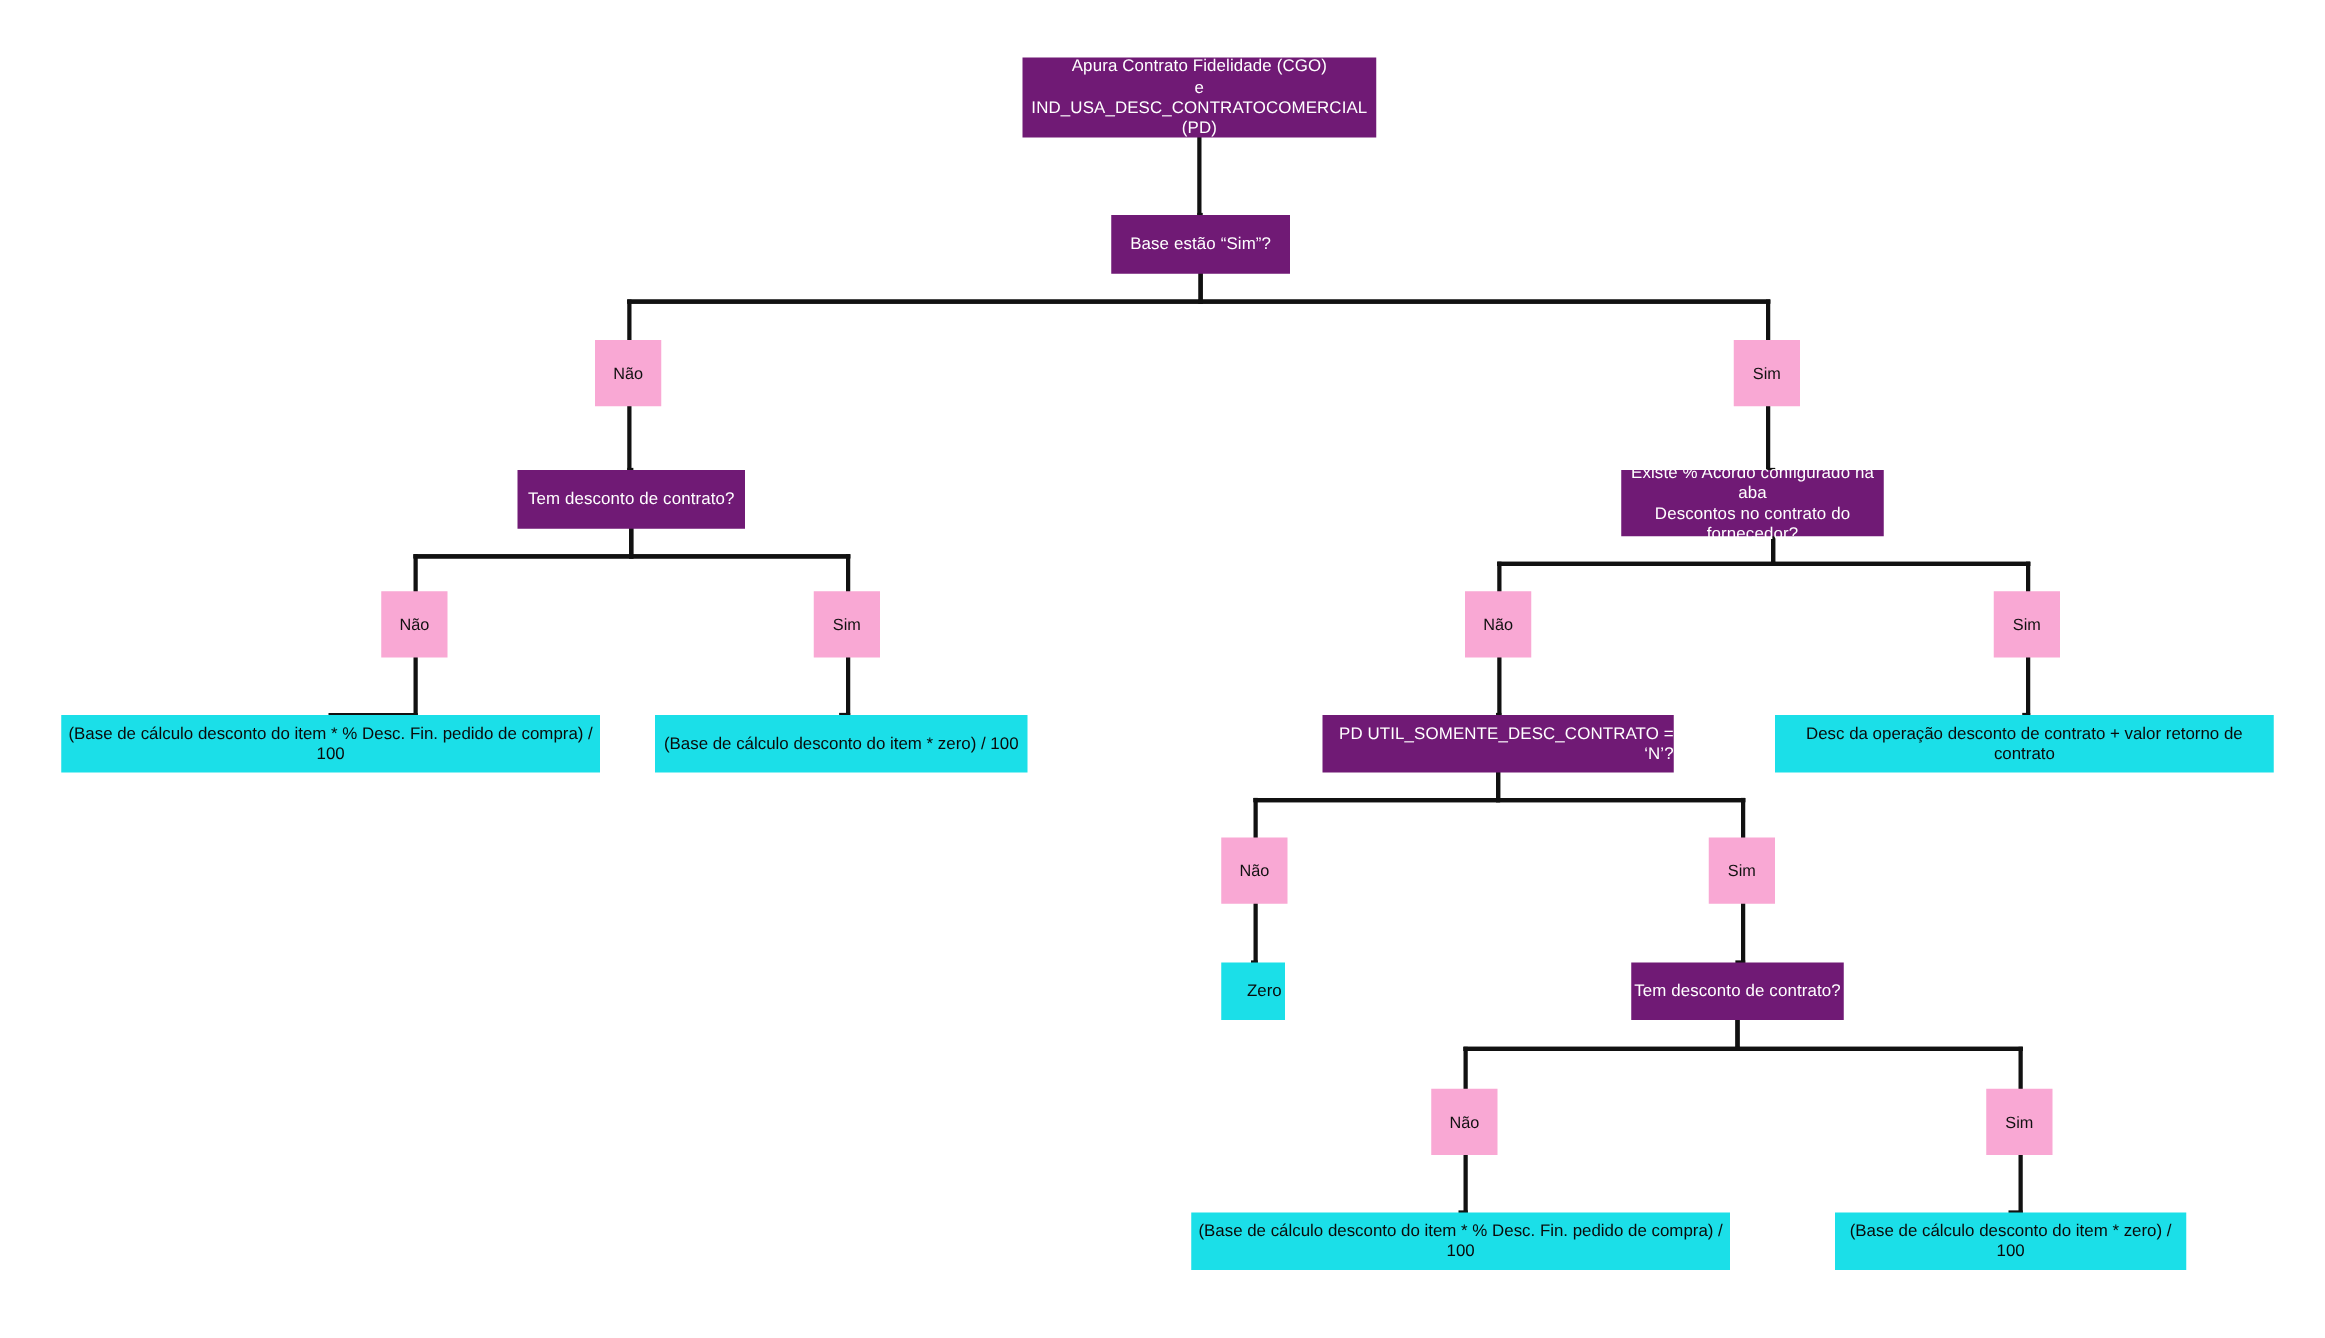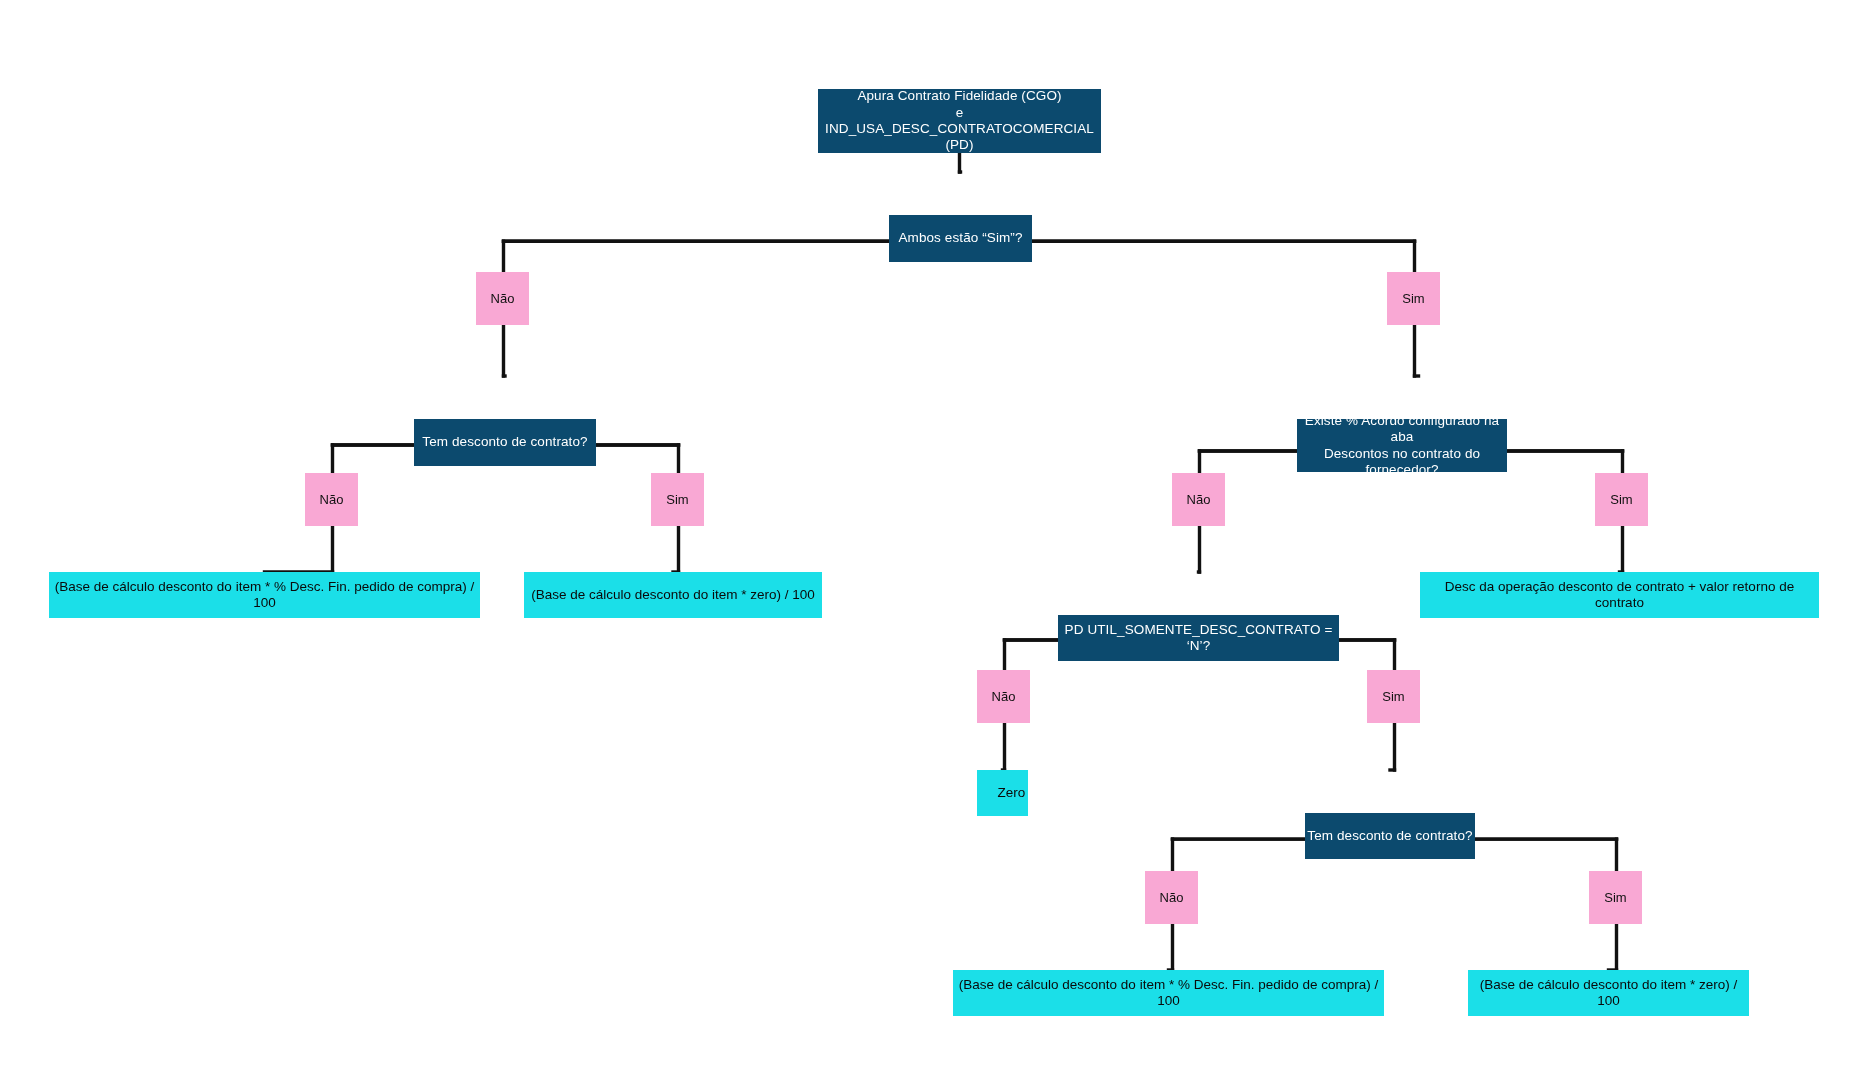--- a/index.html
+++ b/index.html
@@ -40,11 +40,10 @@
     z-index: 2;
   }
   .node.decision {
-    background: #0c4a6e;
+    background: #701a75;
     color: #ffffff;
     font-size: 13.5px;
     letter-spacing: 0.1px;
-    margin-top: 43px;
   }
   .node.branch {
     background: #f9a8d4;

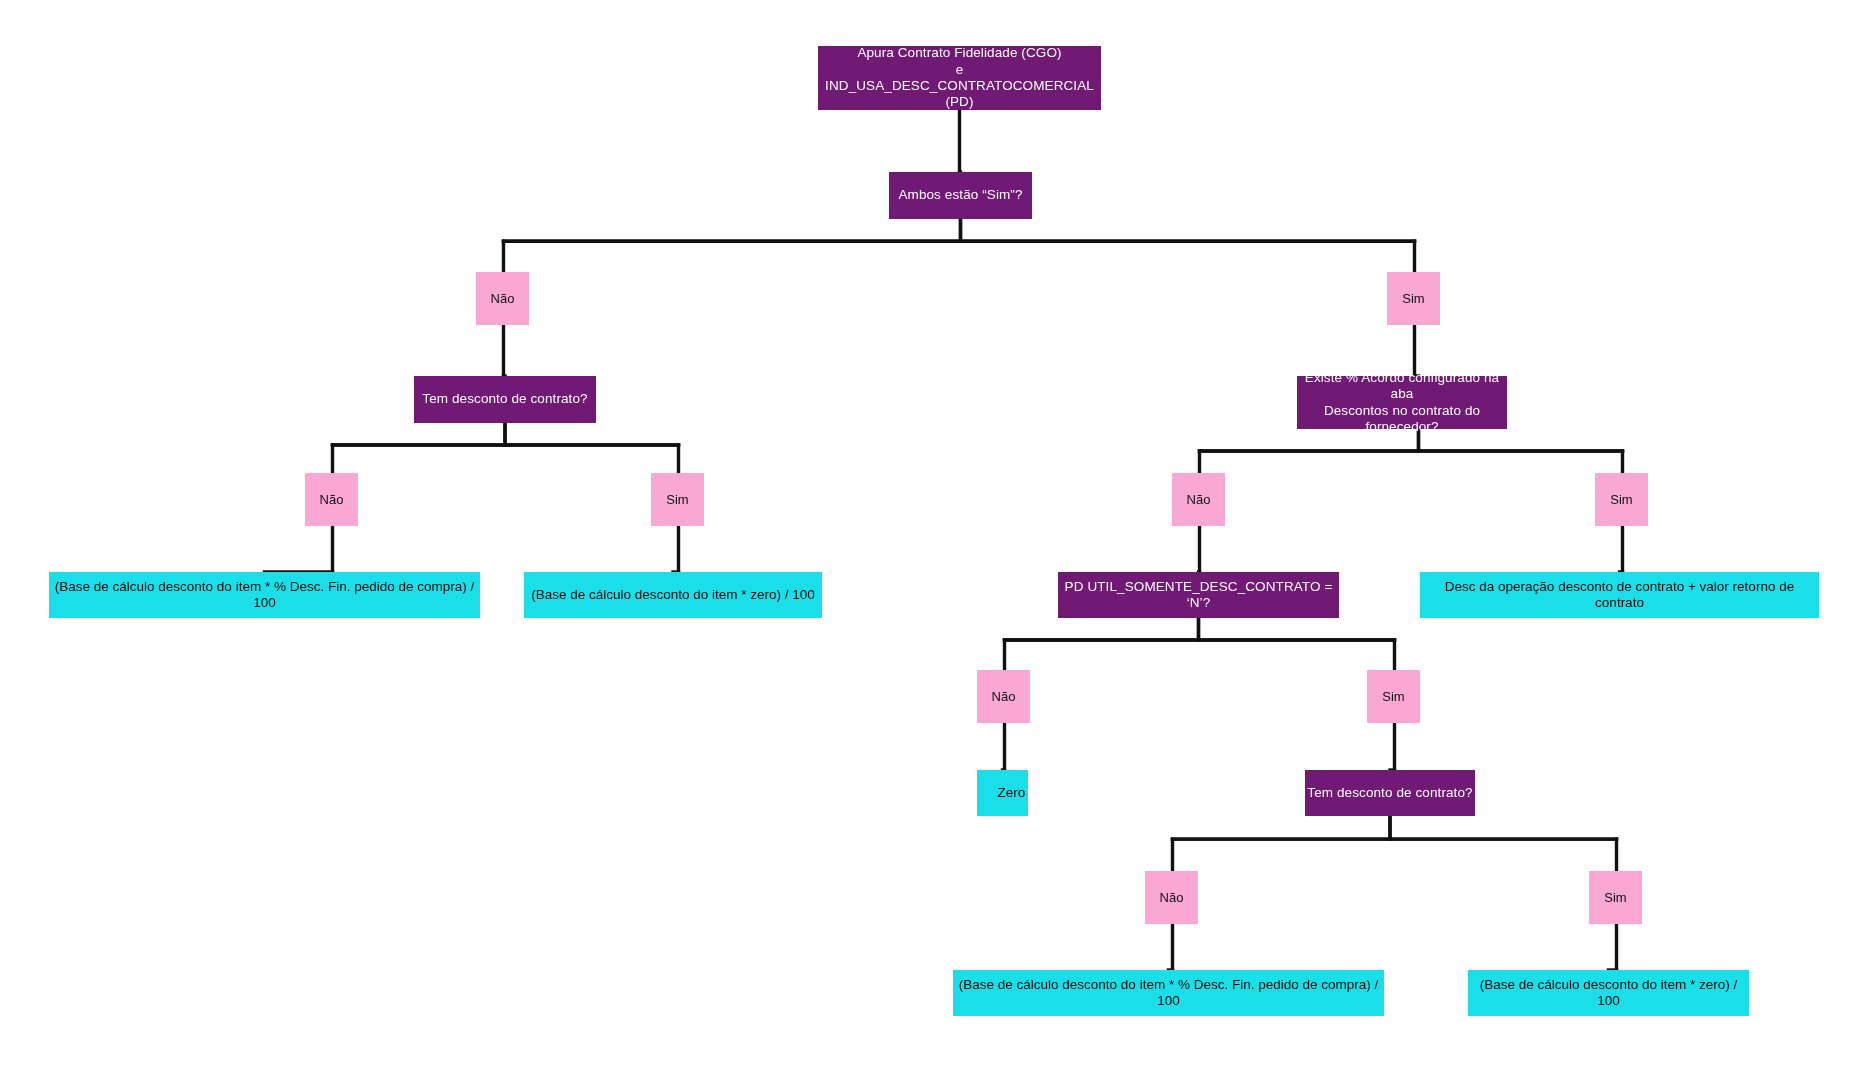--- a/index.html
+++ b/index.html
@@ -126,7 +126,7 @@
       <div class="node decision root" style="left: 818px; top: 46px; width: 283px; height: 64px;">Apura Contrato Fidelidade (CGO)
 e
 IND_USA_DESC_CONTRATOCOMERCIAL (PD)</div>
-      <div class="node decision" style="left: 889px; top: 172px; width: 143px; height: 47px;">Ambos estão “Sim”?</div>
+      <div class="node decision" style="left: 889px; top: 172px; width: 143px; height: 47px;">Base estão “Sim”?</div>
       <div class="node branch" style="left: 476px; top: 272px; width: 53px; height: 53px;">Não</div>
       <div class="node branch" style="left: 1387px; top: 272px; width: 53px; height: 53px;">Sim</div>
       <div class="node decision" style="left: 414px; top: 376px; width: 182px; height: 47px;">Tem desconto de contrato?</div>

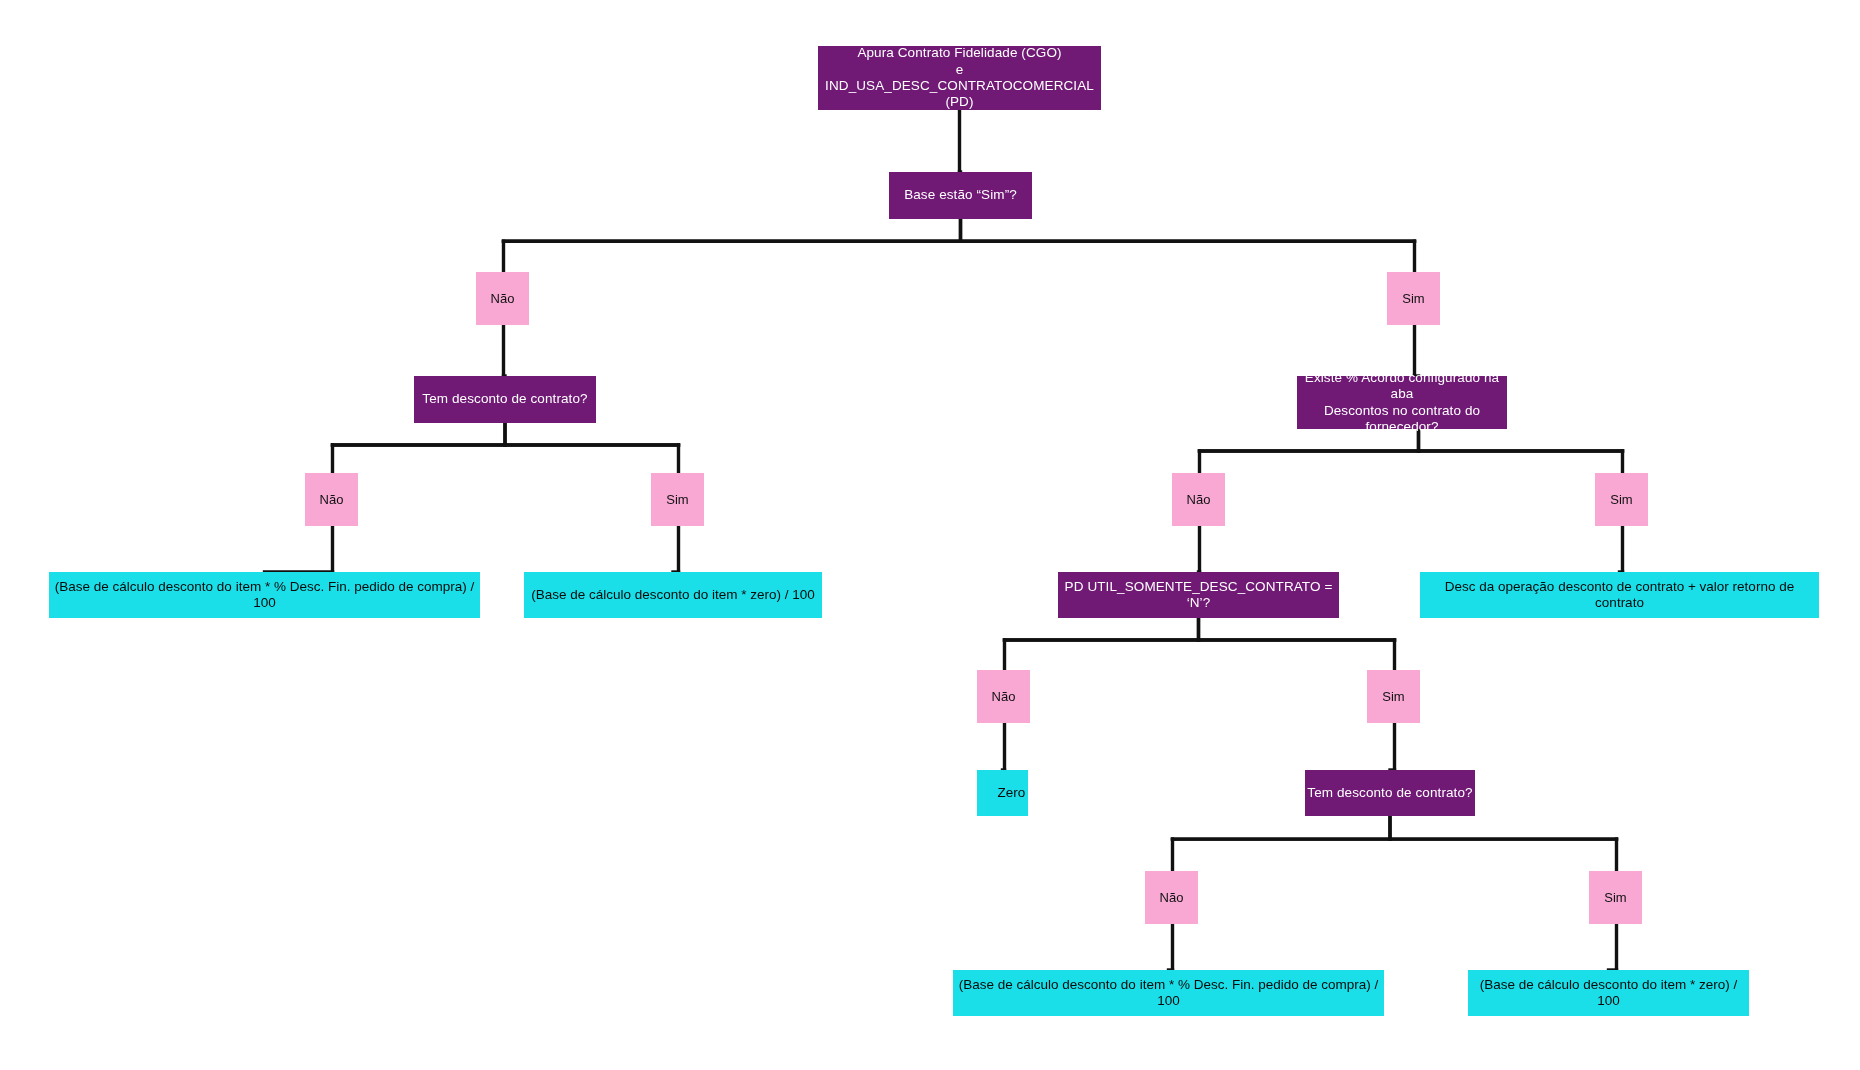--- a/index.html
+++ b/index.html
@@ -138,7 +138,7 @@
       <div class="node branch" style="left: 1595px; top: 473px; width: 53px; height: 53px;">Sim</div>
       <div class="node result" style="left: 49px; top: 572px; width: 431px; height: 46px;">(Base de cálculo desconto do item * % Desc. Fin. pedido de compra) / 100</div>
       <div class="node result" style="left: 524px; top: 572px; width: 298px; height: 46px;">(Base de cálculo desconto do item * zero) / 100</div>
-      <div class="node decision" style="left: 1058px; top: 572px; width: 281px; height: 46px;">PD UTIL_SOMENTE_DESC_CONTRATO = ‘N’?</div>
+      <div class="node decision" style="left: 1058px; top: 572px; width: 281px; height: 46px; text-align: right;">PD UTIL_SOMENTE_DESC_CONTRATO = ‘N’?</div>
       <div class="node result" style="left: 1420px; top: 572px; width: 399px; height: 46px;">Desc da operação desconto de contrato + valor retorno de contrato</div>
       <div class="node branch" style="left: 977px; top: 670px; width: 53px; height: 53px;">Não</div>
       <div class="node branch" style="left: 1367px; top: 670px; width: 53px; height: 53px;">Sim</div>

